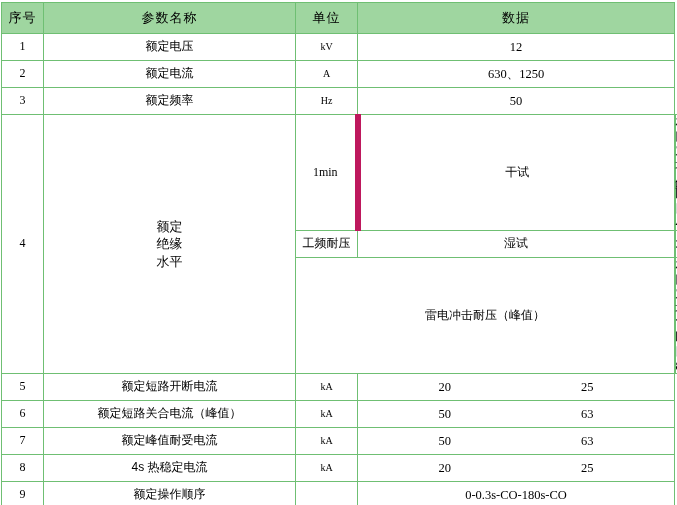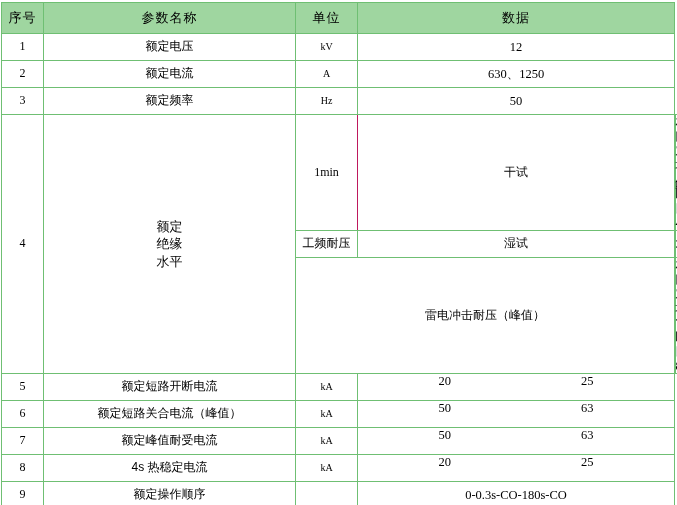--- a/index.html
+++ b/index.html
@@ -98,7 +98,7 @@
         <div>绝缘</div>
         <div>水平</div>
       </td>
-      <td class="num" style="width:122px;border-right:1px solid #be185d;">1min</td>
+      <td class="num" style="width:122px;border-right:6px solid #be185d;">1min</td>
       <td class="lbl" style="width:62px;">干试</td>
       <td class="unit" rowspan="2">kV</td>
       <td class="val">相间、对地 42/ 断口 48</td>

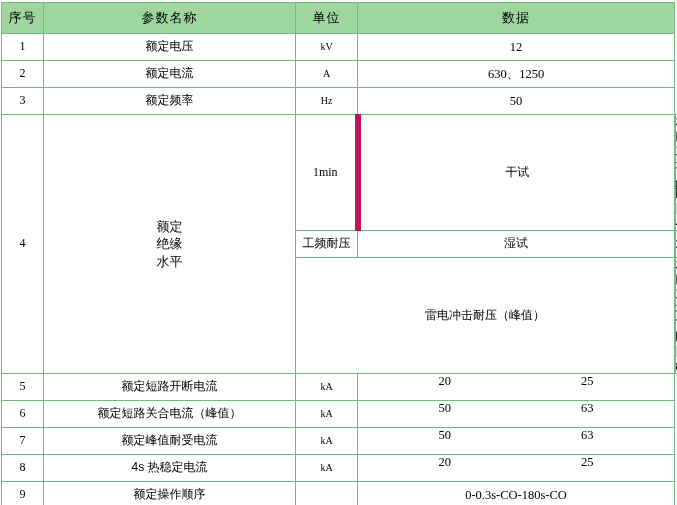--- a/index.html
+++ b/index.html
@@ -47,7 +47,7 @@
   .c-name{width:252px;}
   .c-unit{width:62px;}
   .c-data{width:317px;}
-  .pairwrap{display:flex;width:100%;height:100%;gap:45px;}
+  .pairwrap{display:flex;width:100%;height:100%;align-items:center;gap:45px;}
   .pairwrap > span{flex:1;text-align:center;}
   .pl{padding-left:38px;}
   .pr{padding-right:38px;}

